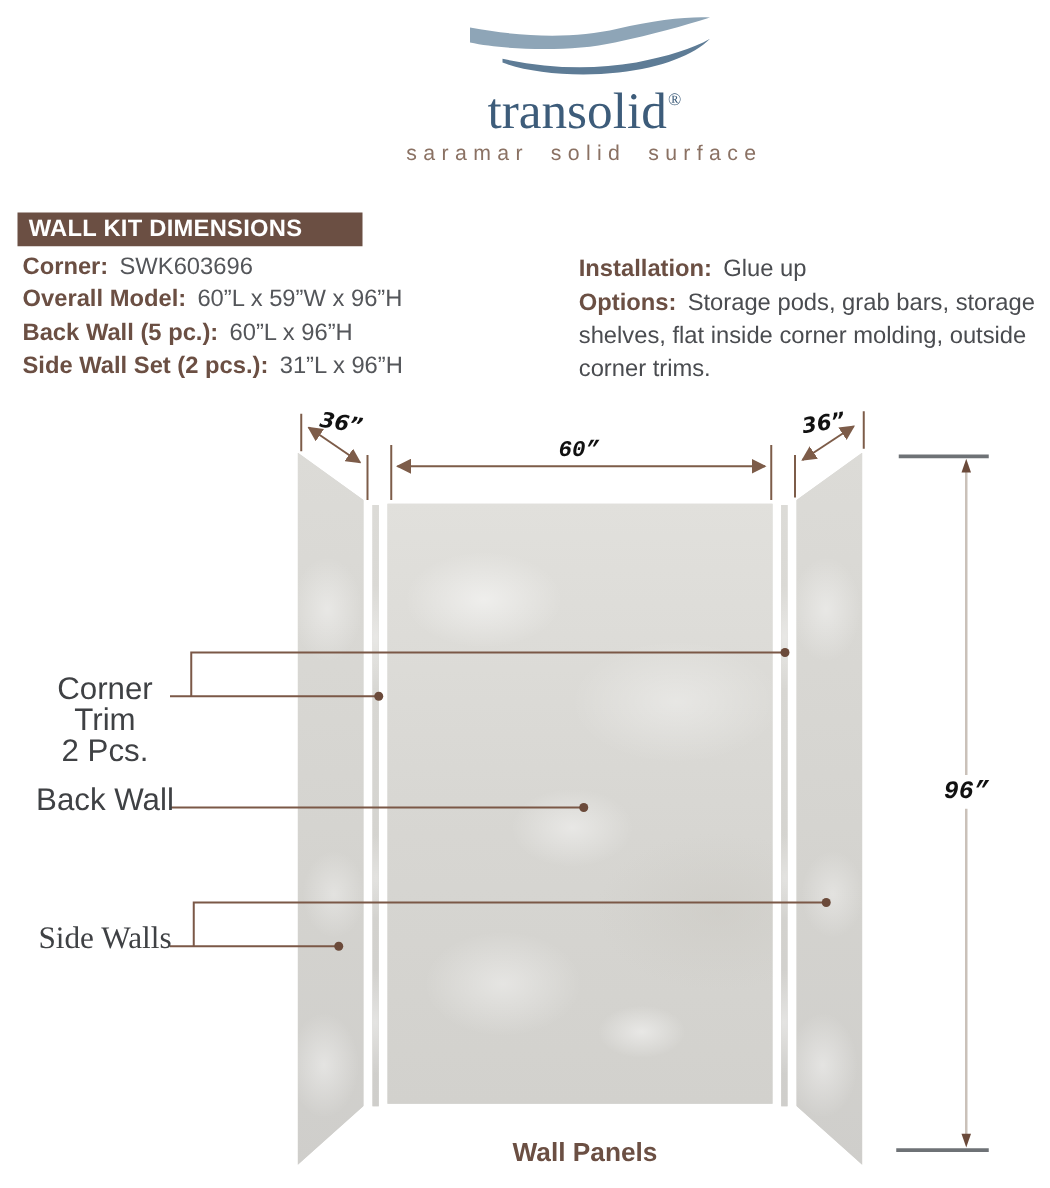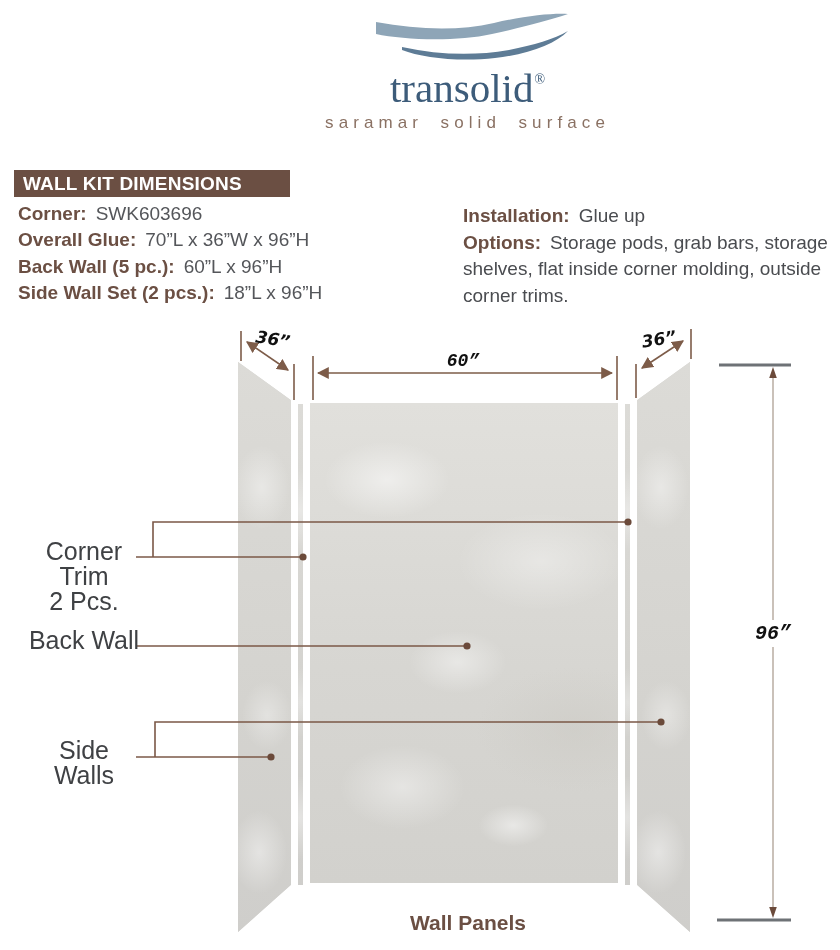--- a/index.html
+++ b/index.html
@@ -87,7 +87,7 @@
     <span class="lbl">Corner:</span><span class="val">SWK603696</span>
   </div>
   <div class="kit-row" style="top:229px">
-    <span class="lbl">Overall Glue:</span><span class="val">70”L x 36”W x 96”H</span>
+    <span class="lbl">Overall Model:</span><span class="val">70”L x 36”W x 96”H</span>
   </div>
   <div class="kit-row" style="top:256px">
     <span class="lbl">Back Wall (5 pc.):</span><span class="val">60”L x 96”H</span>

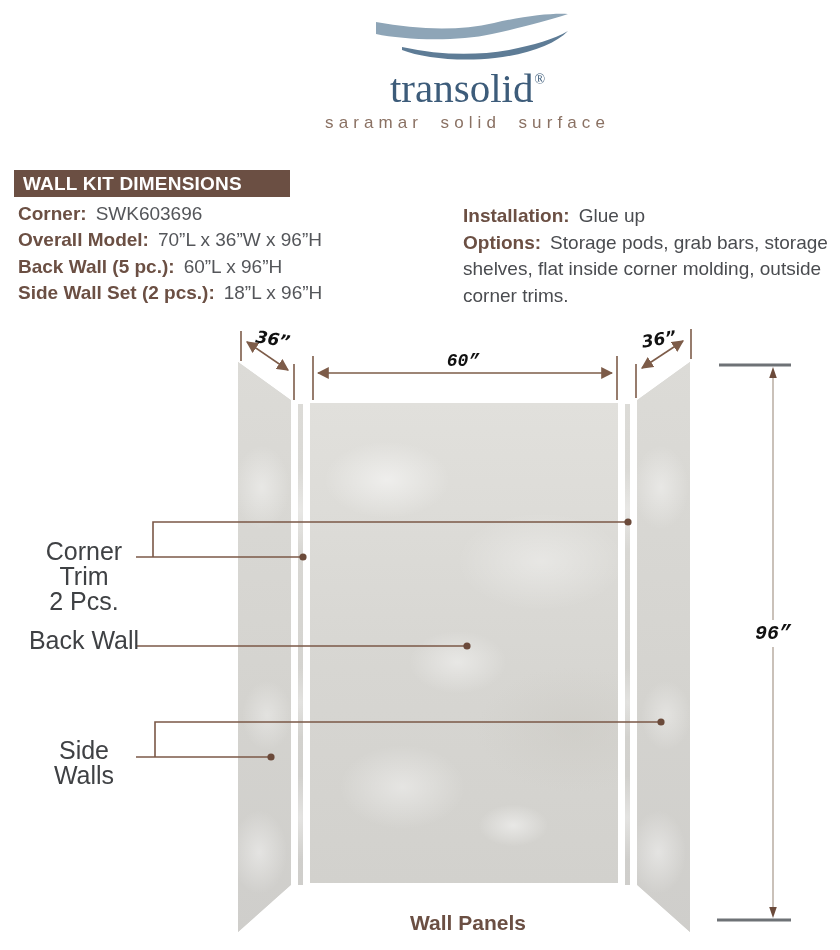--- a/index.html
+++ b/index.html
@@ -87,7 +87,7 @@
     <span class="lbl">Corner:</span><span class="val">SWK603696</span>
   </div>
   <div class="kit-row" style="top:229px">
-    <span class="lbl">Overall Model:</span><span class="val">70”L x 36”W x 96”H</span>
+    <span class="lbl">Overall Model:</span><span class="val">60”L x 59”W x 96”H</span>
   </div>
   <div class="kit-row" style="top:256px">
     <span class="lbl">Back Wall (5 pc.):</span><span class="val">60”L x 96”H</span>

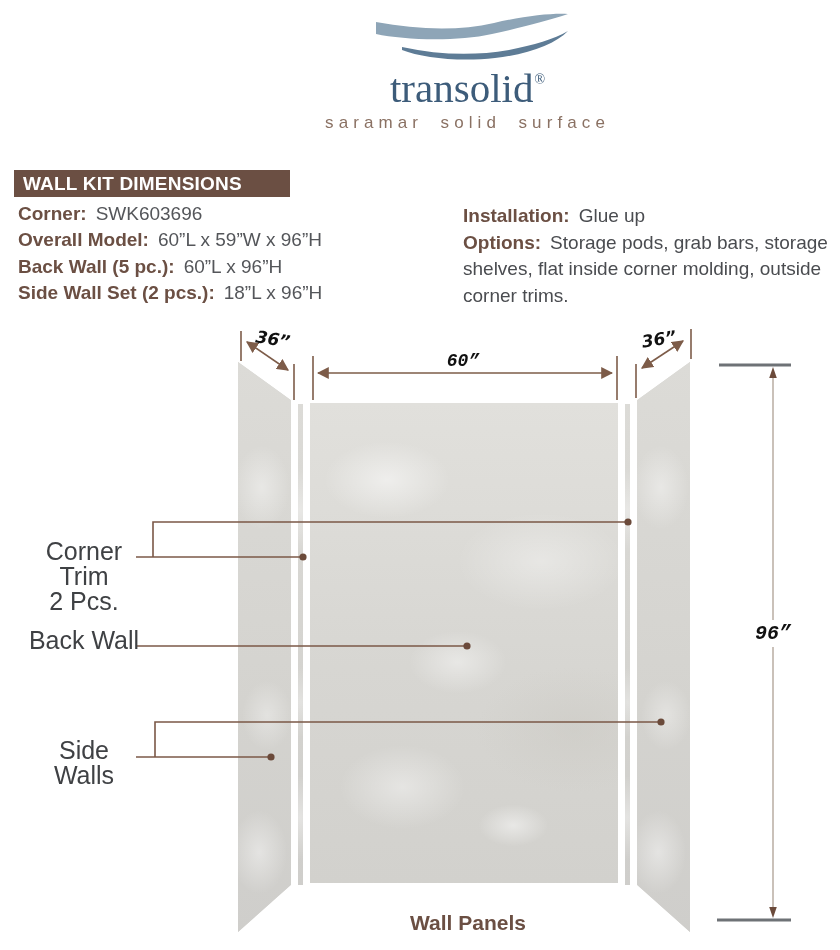--- a/index.html
+++ b/index.html
@@ -93,7 +93,7 @@
     <span class="lbl">Back Wall (5 pc.):</span><span class="val">60”L x 96”H</span>
   </div>
   <div class="kit-row" style="top:282px">
-    <span class="lbl">Side Wall Set (2 pcs.):</span><span class="val">18”L x 96”H</span>
+    <span class="lbl">Side Wall Set (2 pcs.):</span><span class="val">31”L x 96”H</span>
   </div>
 
   <div id="right-info">

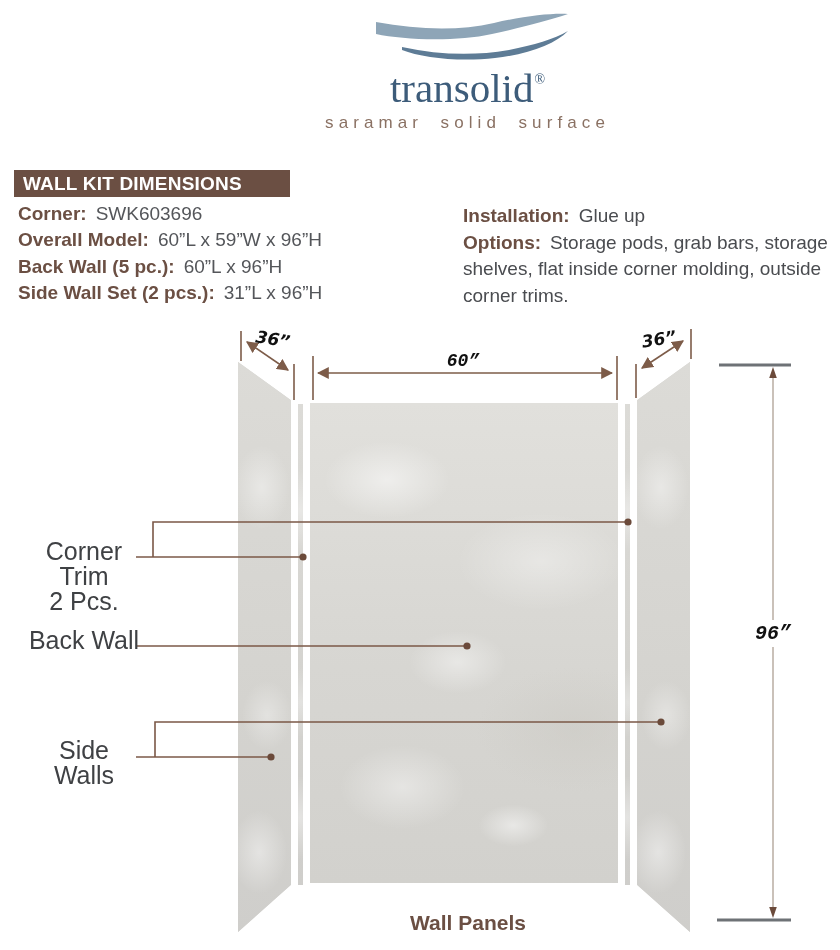--- a/index.html
+++ b/index.html
@@ -63,7 +63,7 @@
           font-size:25px;line-height:25px;}
   #label-corner-trim{top:539px;}
   #label-back-wall{top:628px;}
-  #label-side-walls{top:738px;}
+  #label-side-walls{top:738px;font-family:Liberation Serif, serif;}
   #caption{position:absolute;left:368px;top:911px;width:200px;text-align:center;
            font-size:21px;font-weight:bold;color:#6b4f43;}
 </style>

